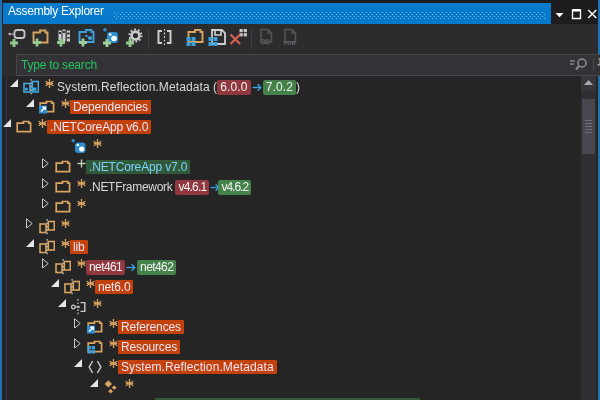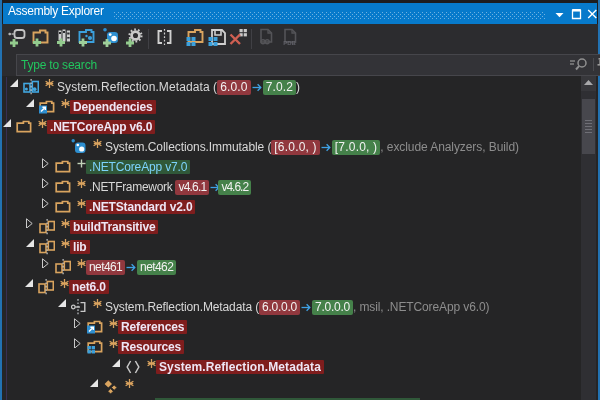--- a/index.html
+++ b/index.html
@@ -10,7 +10,7 @@
   #bL{left:0;top:0;width:2px;height:400px;background:#2272b2;}
   #bR{right:0;top:0;width:2px;height:400px;background:#2272b2;}
   
-  #title{left:3px;top:3px;width:594px;height:21px;background:#077acb;color:#fff;
+  #title{left:3px;top:3px;width:548px;height:21px;background:#077acb;color:#fff;
          font-size:12px;letter-spacing:-0.2px;}
   #title .cap{position:absolute;left:5px;top:1px;letter-spacing:-0.25px;}
   

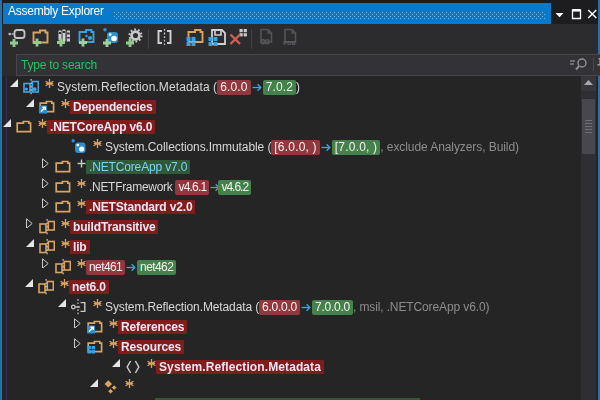--- a/index.html
+++ b/index.html
@@ -38,7 +38,7 @@
   .i{flex:0 0 16px;height:16px;margin-right:4px;position:relative;top:-1.5px;}
   .s{flex:0 0 9px;height:9px;margin-left:2px;margin-right:3px;position:relative;top:-1.5px;}
   .t > .hl:first-child, .t > .gn:first-child{margin-left:-3px;}
-  .hl{background:#7f1d1d;color:#eee6f5;padding:1px 3px;border-radius:1px;line-height:12px;display:inline-block;font-weight:bold;}
+  .hl{background:#c2410c;color:#eee6f5;padding:1px 3px;border-radius:1px;line-height:12px;display:inline-block;}
   .gn{background:#305839;color:#7dd3fc;padding:1px 3px;border-radius:1px;line-height:12px;display:inline-block;}
   .cr{background:#91383e;color:#f2f2f2;padding:1px 3px;border-radius:2px;line-height:13px;display:inline-block;}
   .cg{background:#45814a;color:#f2f2f2;padding:1px 3px;border-radius:2px;line-height:13px;display:inline-block;}

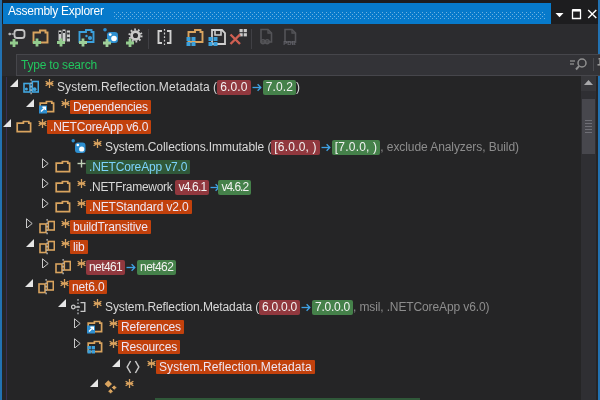--- a/index.html
+++ b/index.html
@@ -271,12 +271,7 @@
           <line x1="8.4" y1="2.25" x2="0.6" y2="6.75"></line>
           <line x1="0.8" y1="4.5" x2="8.2" y2="4.5"></line>
         </g>
-      </svg><span class="t">System.Collections.Immutable (<span class="cr" style="letter-spacing:0.2px">[6.0.0,&nbsp;)</span><svg class="aw" width="10" height="9" style="vertical-align:-1px;margin:0 1px">
-          <g stroke="#3fa2e5" stroke-width="1.3" fill="none">
-            <line x1="0.5" y1="4.5" x2="8.3" y2="4.5"></line>
-            <path d="M5.6,1.3 L8.8,4.5 L5.6,7.7"></path>
-          </g>
-        </svg><span class="cg" style="letter-spacing:0.2px">[7.0.0,&nbsp;)</span><span class="gy">, exclude Analyzers, Build)</span></span></div>
+      </svg></div>
 <div class="r" style="top:160px;padding-left:39px"><svg class="e" width="14" height="11">
         <polygon points="1.5,0.8 7.2,5.5 1.5,10.2" fill="none" stroke="#cacaca" stroke-width="1"></polygon>
       </svg><svg class="i" width="16" height="16" viewBox="0 0 16 16">

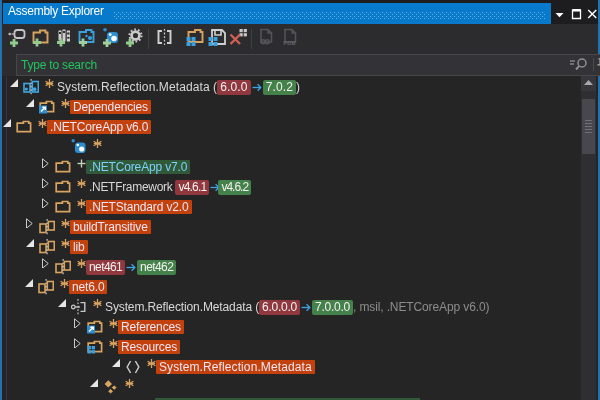--- a/index.html
+++ b/index.html
@@ -310,7 +310,7 @@
           <line x1="8.4" y1="2.25" x2="0.6" y2="6.75"></line>
           <line x1="0.8" y1="4.5" x2="8.2" y2="4.5"></line>
         </g>
-      </svg><span class="t"><span class="hl">.NETStandard v2.0</span></span></div>
+      </svg></div>
 <div class="r" style="top:220px;padding-left:23px"><svg class="e" width="14" height="11">
         <polygon points="1.5,0.8 7.2,5.5 1.5,10.2" fill="none" stroke="#cacaca" stroke-width="1"></polygon>
       </svg><svg class="i" width="16" height="16" viewBox="0 0 16 16">

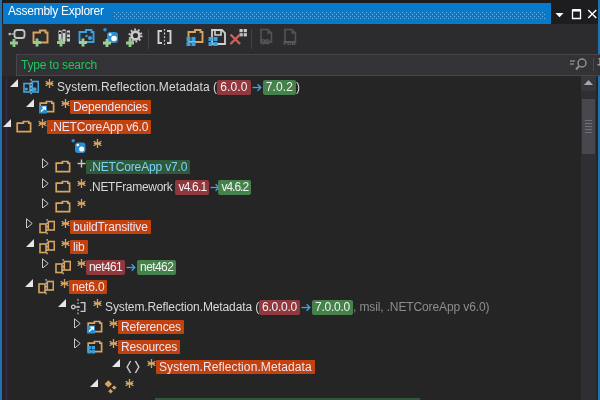--- a/index.html
+++ b/index.html
@@ -324,7 +324,7 @@
           <line x1="8.4" y1="2.25" x2="0.6" y2="6.75"></line>
           <line x1="0.8" y1="4.5" x2="8.2" y2="4.5"></line>
         </g>
-      </svg><span class="t"><span class="hl">buildTransitive</span></span></div>
+      </svg></div>
 <div class="r" style="top:240px;padding-left:23px"><svg class="e" width="14" height="10">
         <polygon points="1,9 9,1 9,9" fill="#e6e6e6"></polygon>
       </svg><svg class="i" width="16" height="16" viewBox="0 0 16 16">

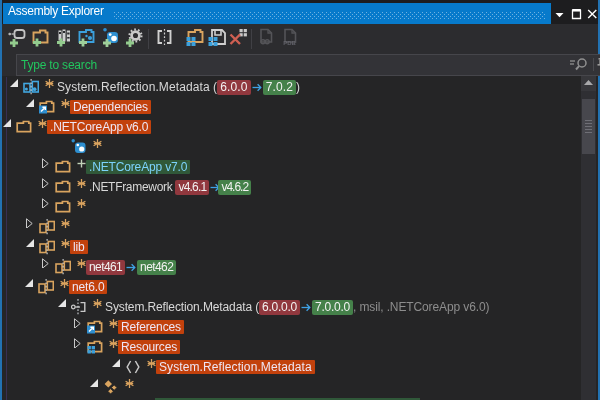--- a/index.html
+++ b/index.html
@@ -358,7 +358,7 @@
             <path d="M5.6,1.3 L8.8,4.5 L5.6,7.7"></path>
           </g>
         </svg><span class="cg" style="letter-spacing:-0.6px">net462</span></span></div>
-<div class="r" style="top:280px;padding-left:22px"><svg class="e" width="14" height="10">
+<div class="r" style="top:280px;padding-left:48px"><svg class="e" width="14" height="10">
         <polygon points="1,9 9,1 9,9" fill="#e6e6e6"></polygon>
       </svg><svg class="i" width="16" height="16" viewBox="0 0 16 16">
         <rect x="1" y="5" width="6" height="8.5" fill="none" stroke="#d9a45f" stroke-width="1.6"></rect>

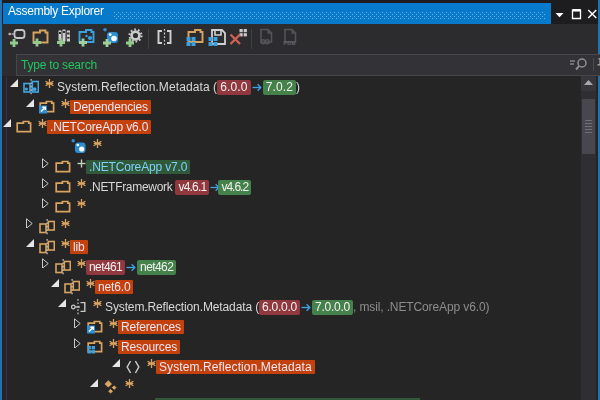--- a/index.html
+++ b/index.html
@@ -386,12 +386,7 @@
           <line x1="8.4" y1="2.25" x2="0.6" y2="6.75"></line>
           <line x1="0.8" y1="4.5" x2="8.2" y2="4.5"></line>
         </g>
-      </svg><span class="t">System.Reflection.Metadata (<span class="cr" style="letter-spacing:-0.25px">6.0.0.0</span><svg class="aw" width="10" height="9" style="vertical-align:-1px;margin:0 1px">
-          <g stroke="#3fa2e5" stroke-width="1.3" fill="none">
-            <line x1="0.5" y1="4.5" x2="8.3" y2="4.5"></line>
-            <path d="M5.6,1.3 L8.8,4.5 L5.6,7.7"></path>
-          </g>
-        </svg><span class="cg" style="letter-spacing:-0.25px">7.0.0.0</span><span class="gy">, msil, .NETCoreApp v6.0)</span></span></div>
+      </svg></div>
 <div class="r" style="top:320px;padding-left:71px"><svg class="e" width="14" height="11">
         <polygon points="1.5,0.8 7.2,5.5 1.5,10.2" fill="none" stroke="#cacaca" stroke-width="1"></polygon>
       </svg><svg class="i" width="16" height="16" viewBox="0 0 16 16">

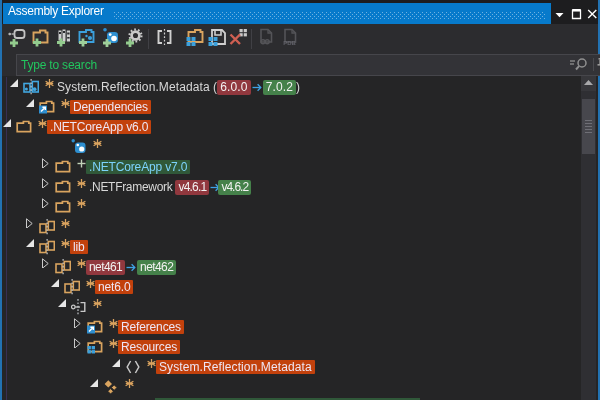--- a/index.html
+++ b/index.html
@@ -418,7 +418,7 @@
           <line x1="0.8" y1="4.5" x2="8.2" y2="4.5"></line>
         </g>
       </svg><span class="t"><span class="hl">Resources</span></span></div>
-<div class="r" style="top:360px;padding-left:109px"><svg class="e" width="14" height="10">
+<div class="r" style="top:360px;padding-left:71px"><svg class="e" width="14" height="10">
         <polygon points="1,9 9,1 9,9" fill="#e6e6e6"></polygon>
       </svg><svg class="i" width="16" height="16" viewBox="0 0 16 16">
         <g fill="none" stroke="#c8c8c8" stroke-width="1.5">

